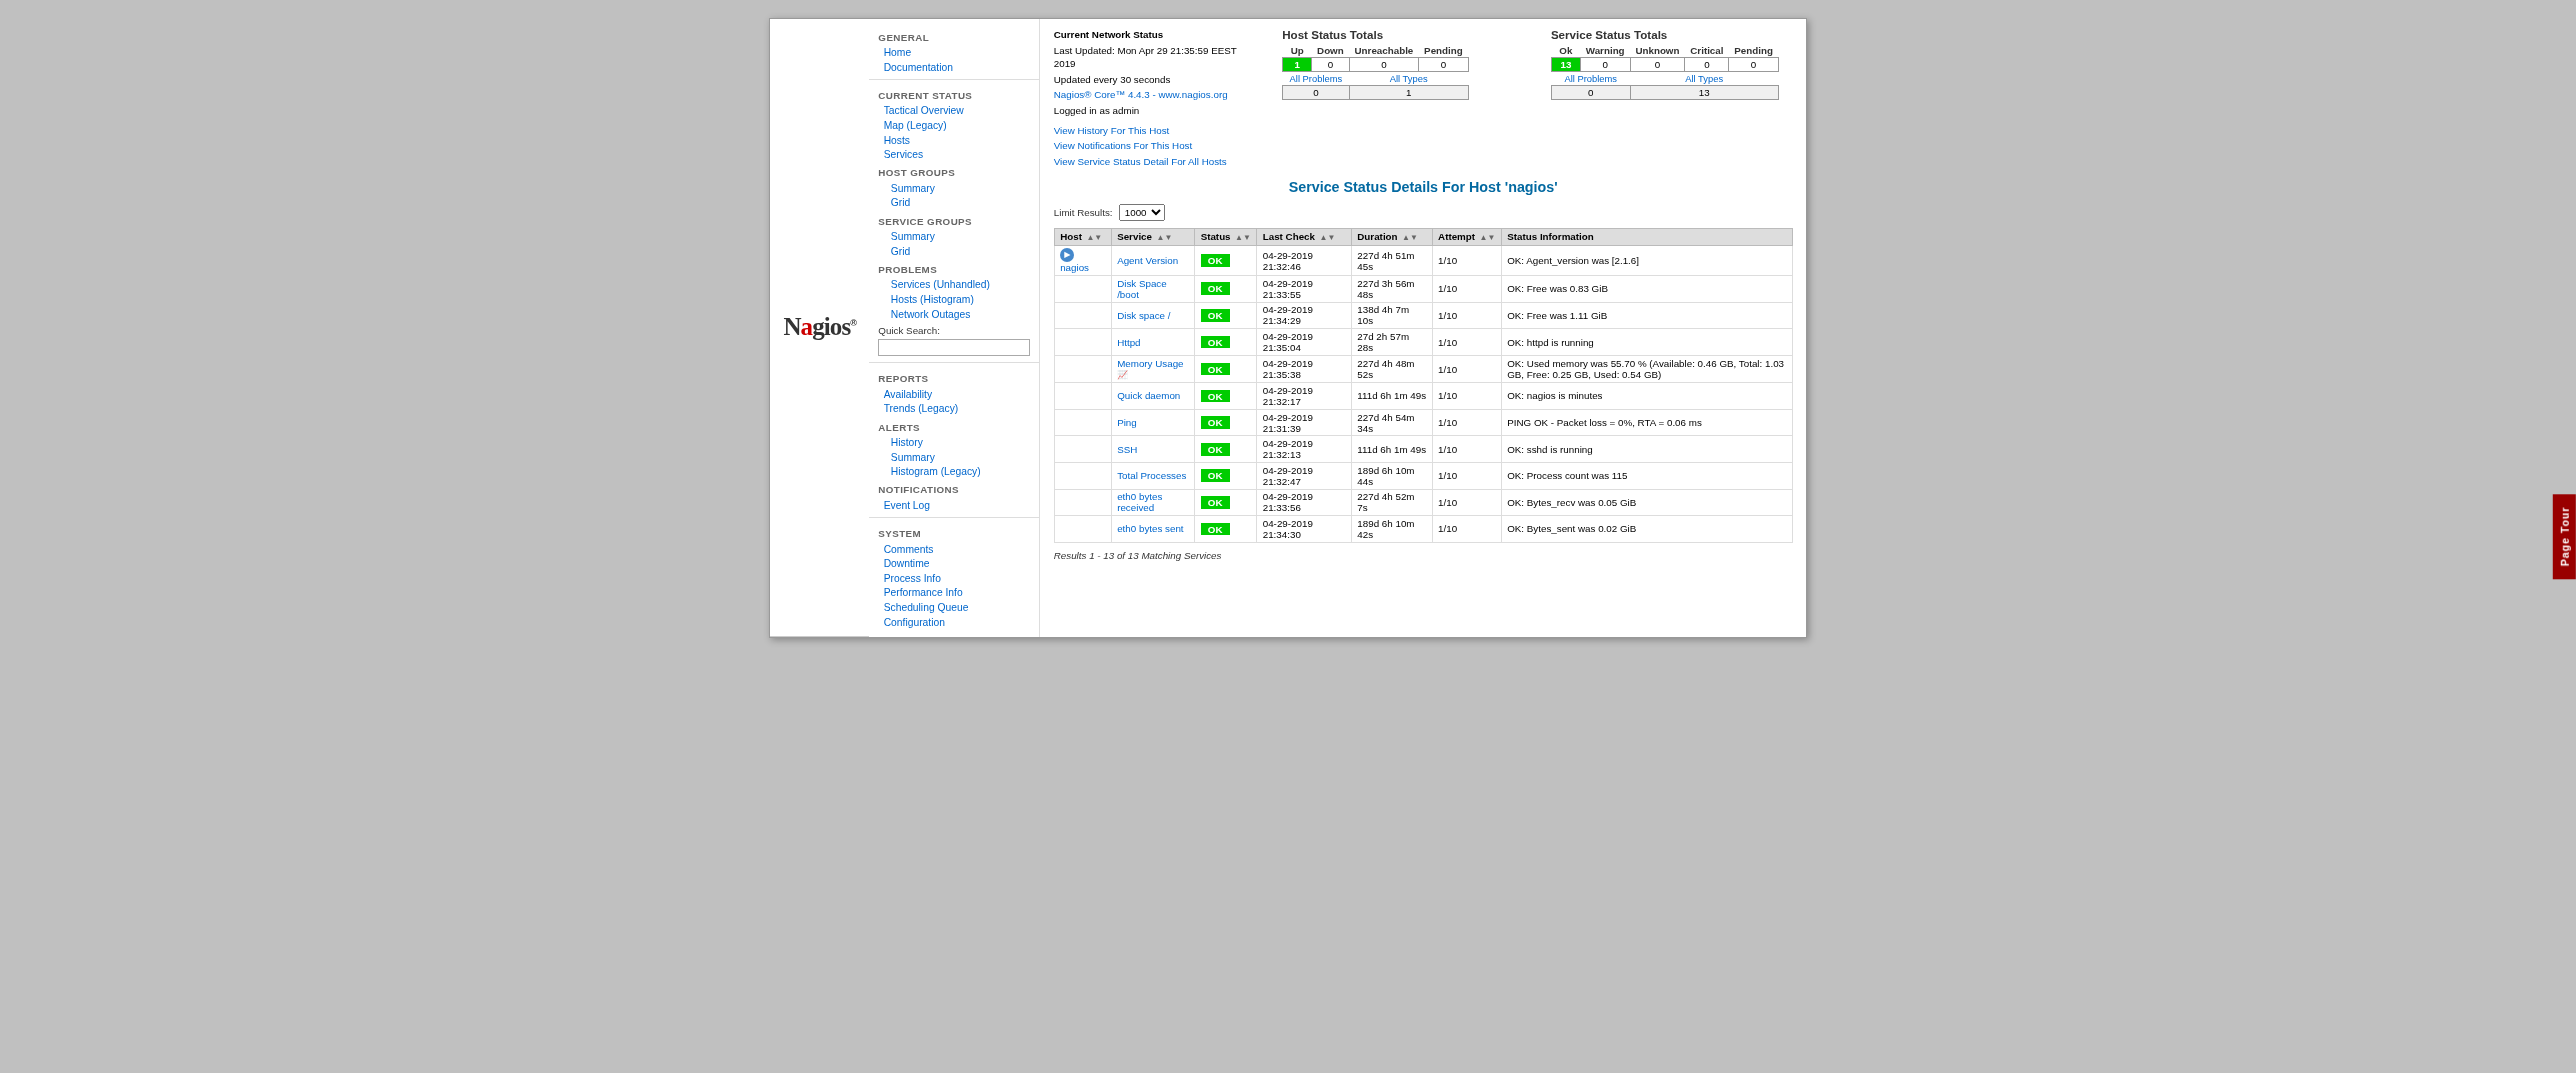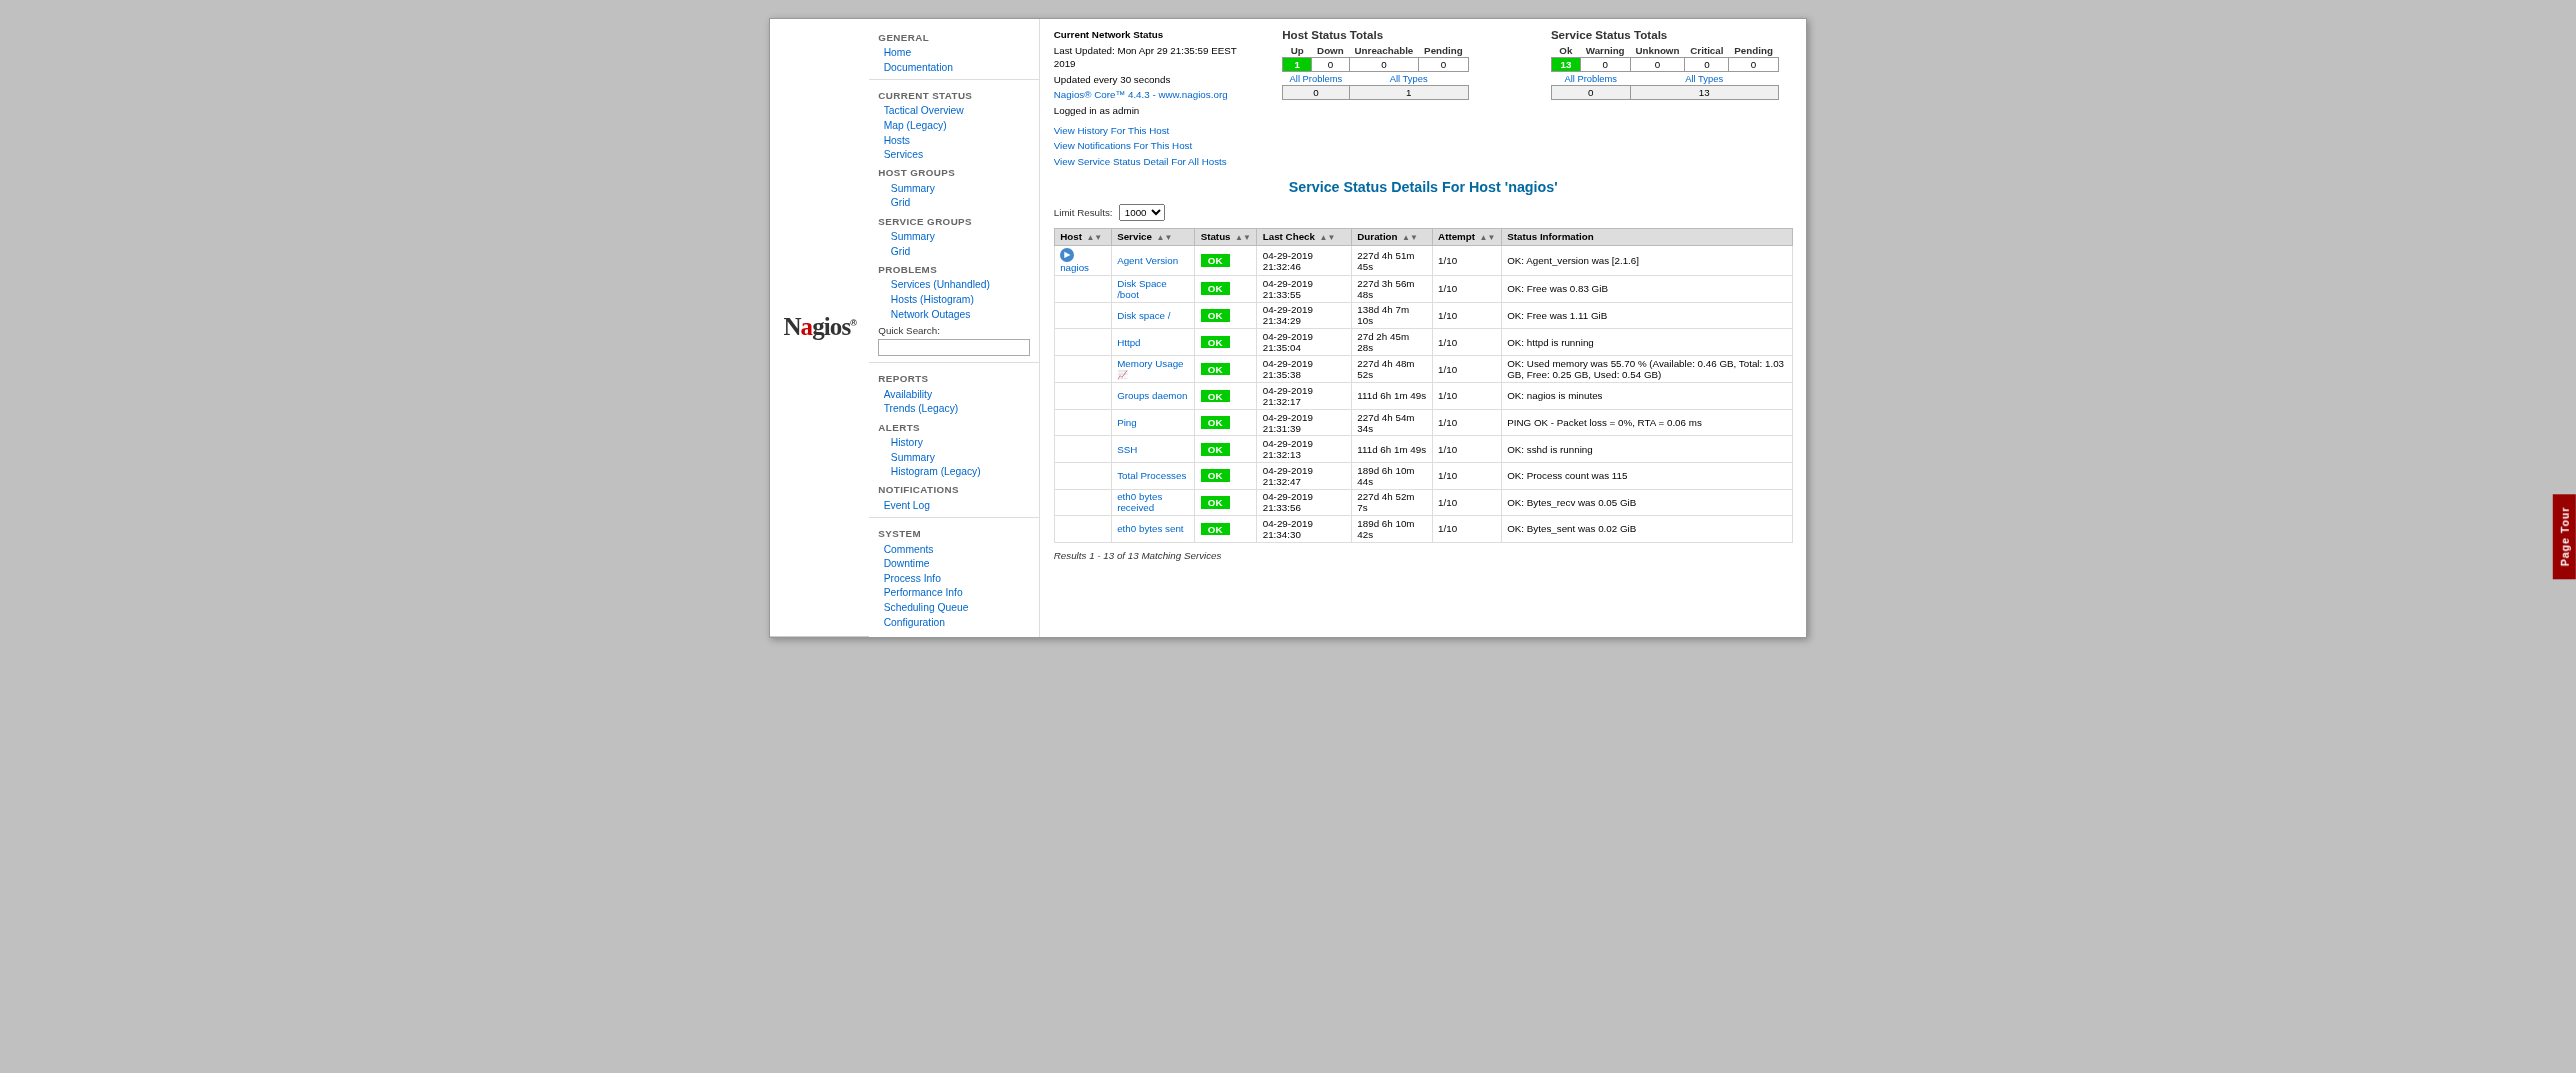--- a/index.html
+++ b/index.html
@@ -439,7 +439,7 @@
               <td><a class="service-link">Httpd</a></td>
               <td><span class="status-ok">OK</span></td>
               <td>04-29-2019 21:35:04</td>
-              <td>27d 2h 45m 28s</td>
+              <td>27d 2h 57m 28s</td>
               <td>1/10</td>
               <td>OK: httpd is running</td>
             </tr>

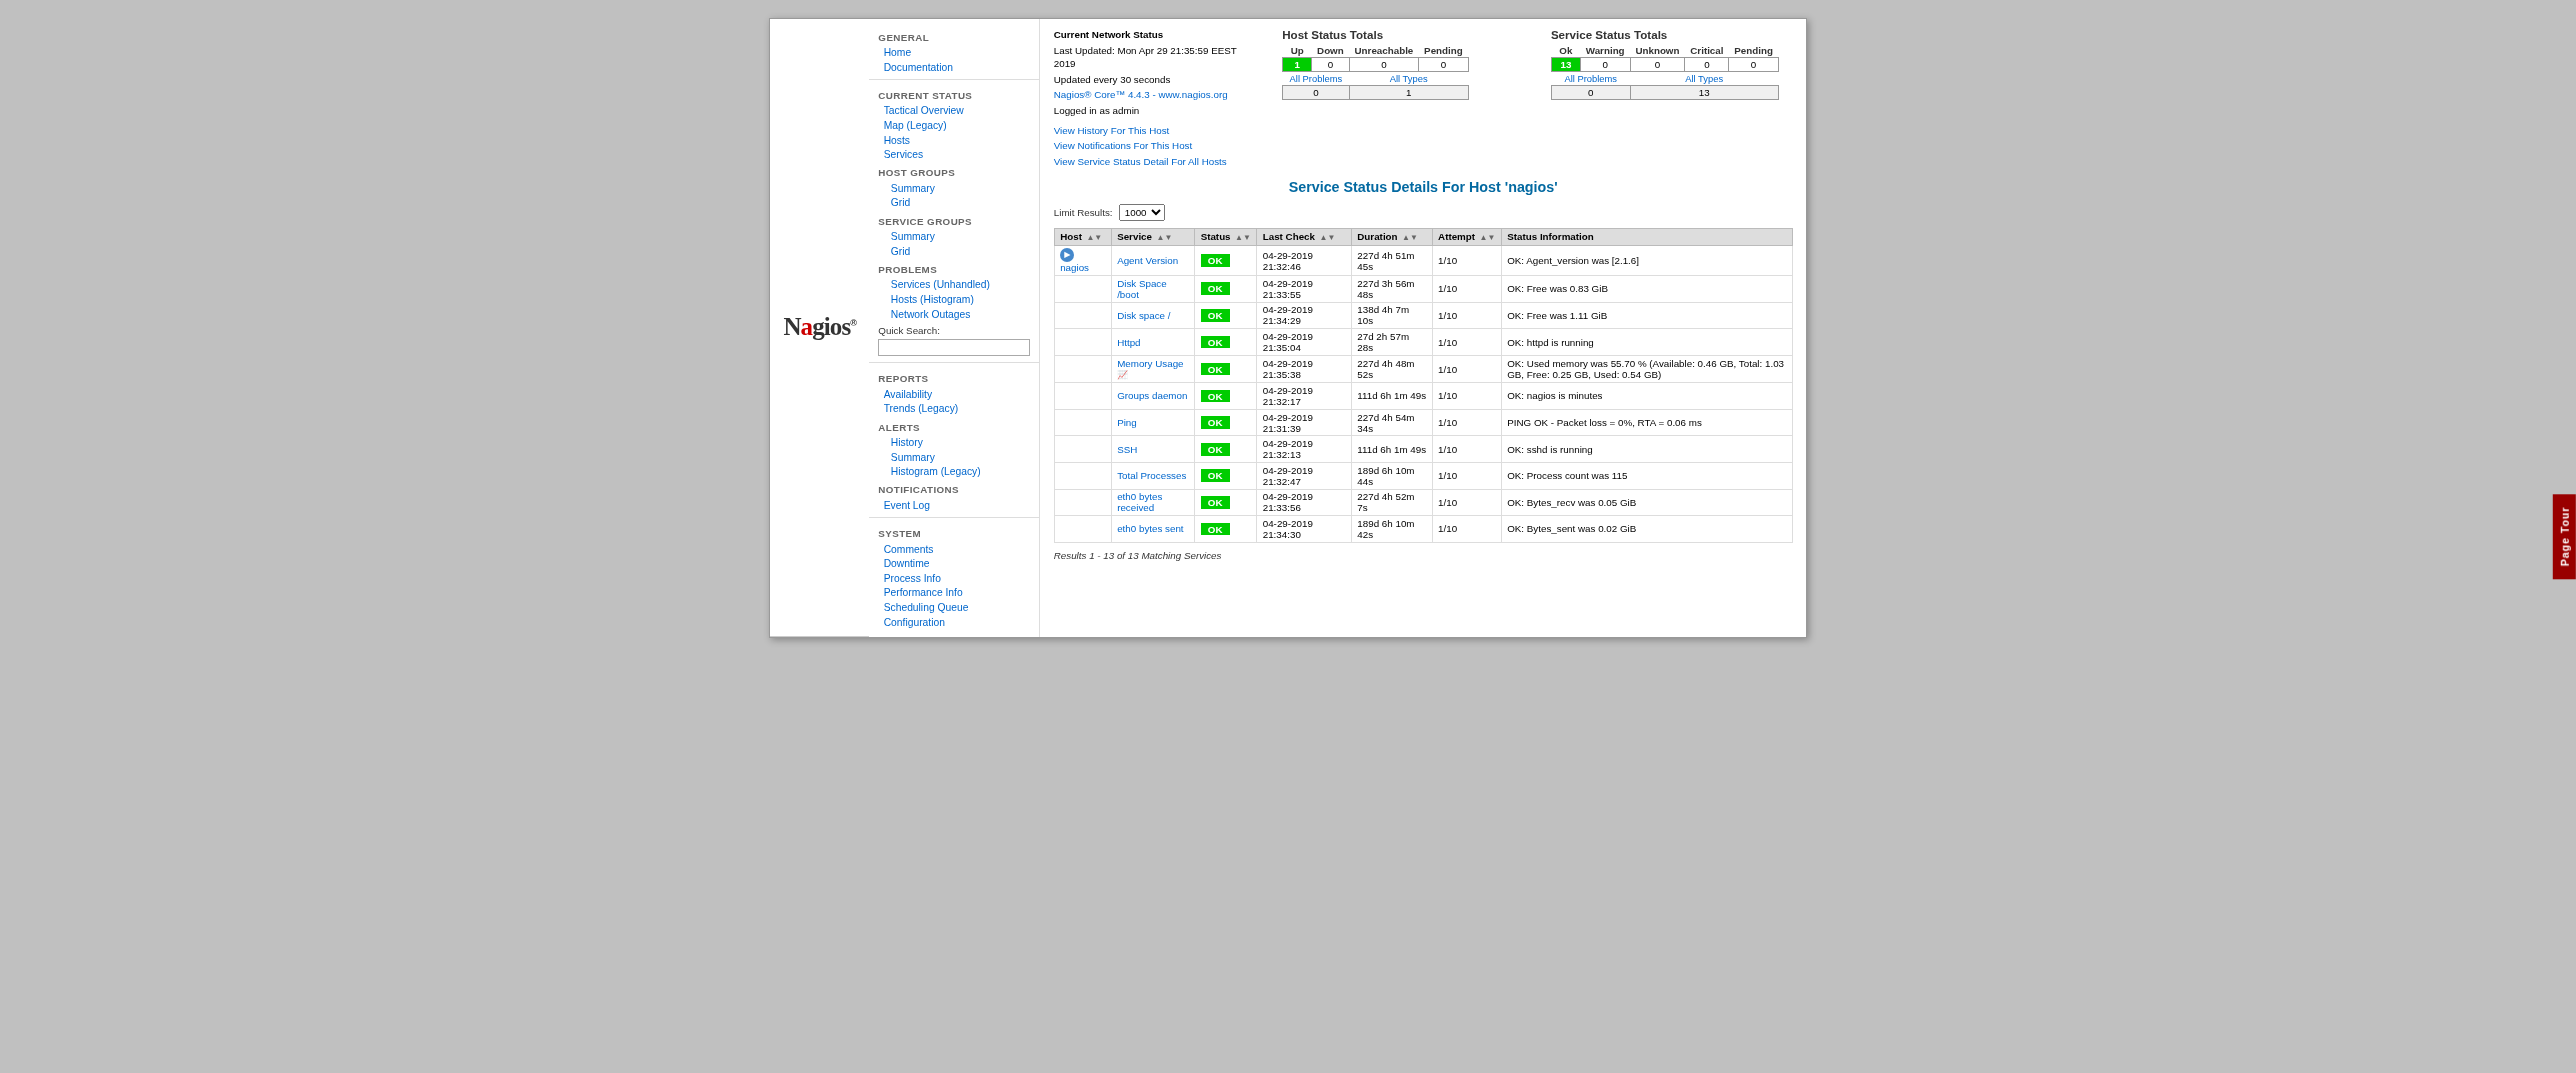--- a/index.html
+++ b/index.html
@@ -454,7 +454,7 @@
             </tr>
             <tr>
               <td></td>
-              <td><a class="service-link">Groups daemon</a></td>
+              <td><a class="service-link">Quick daemon</a></td>
               <td><span class="status-ok">OK</span></td>
               <td>04-29-2019 21:32:17</td>
               <td>111d 6h 1m 49s</td>

